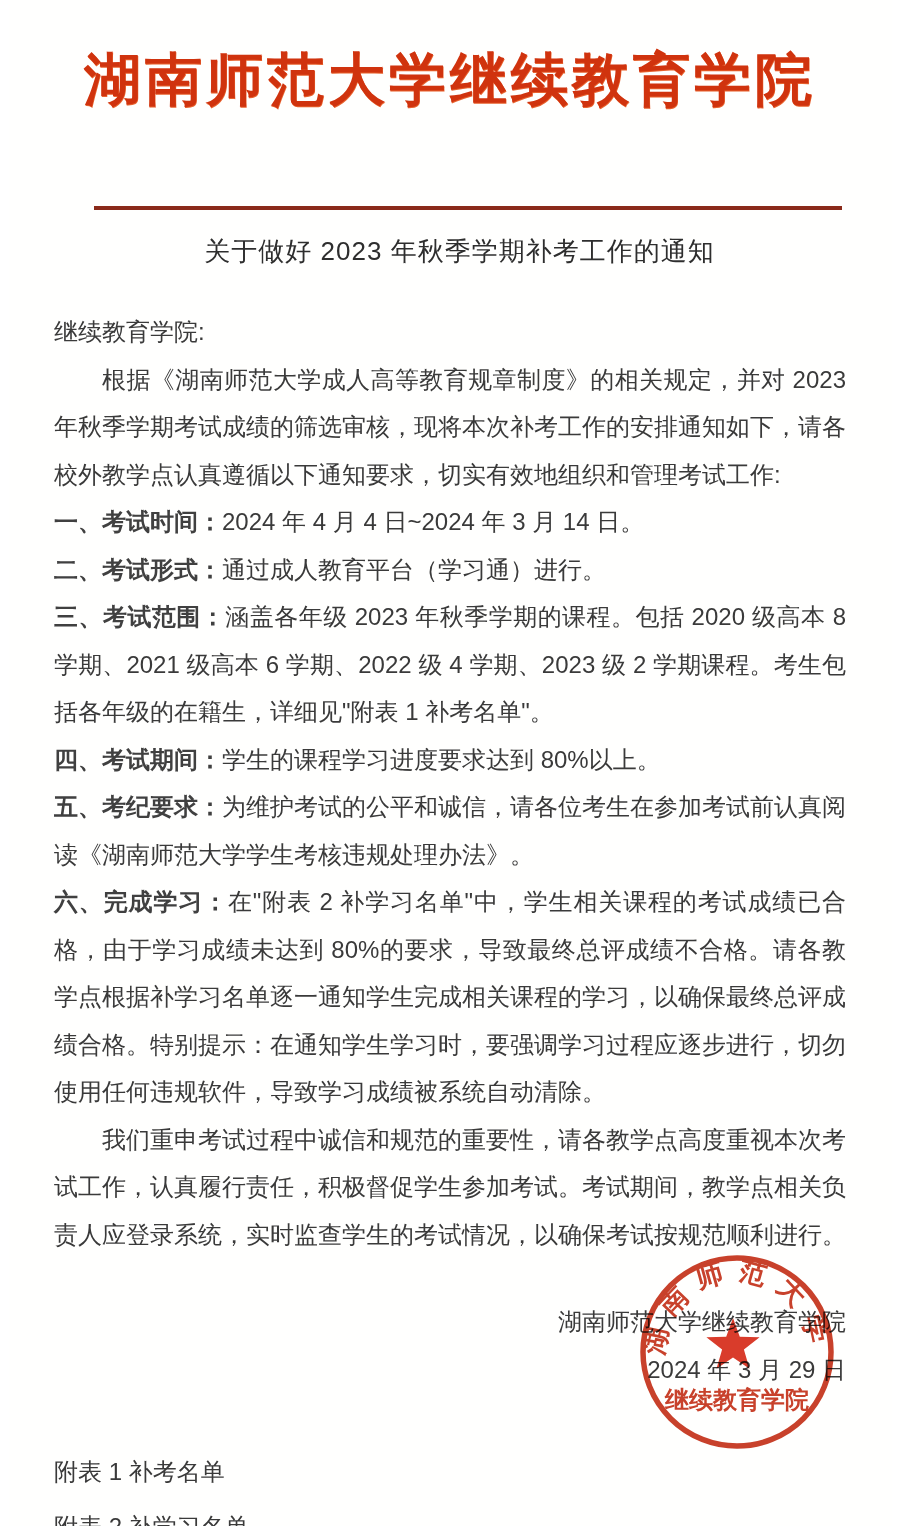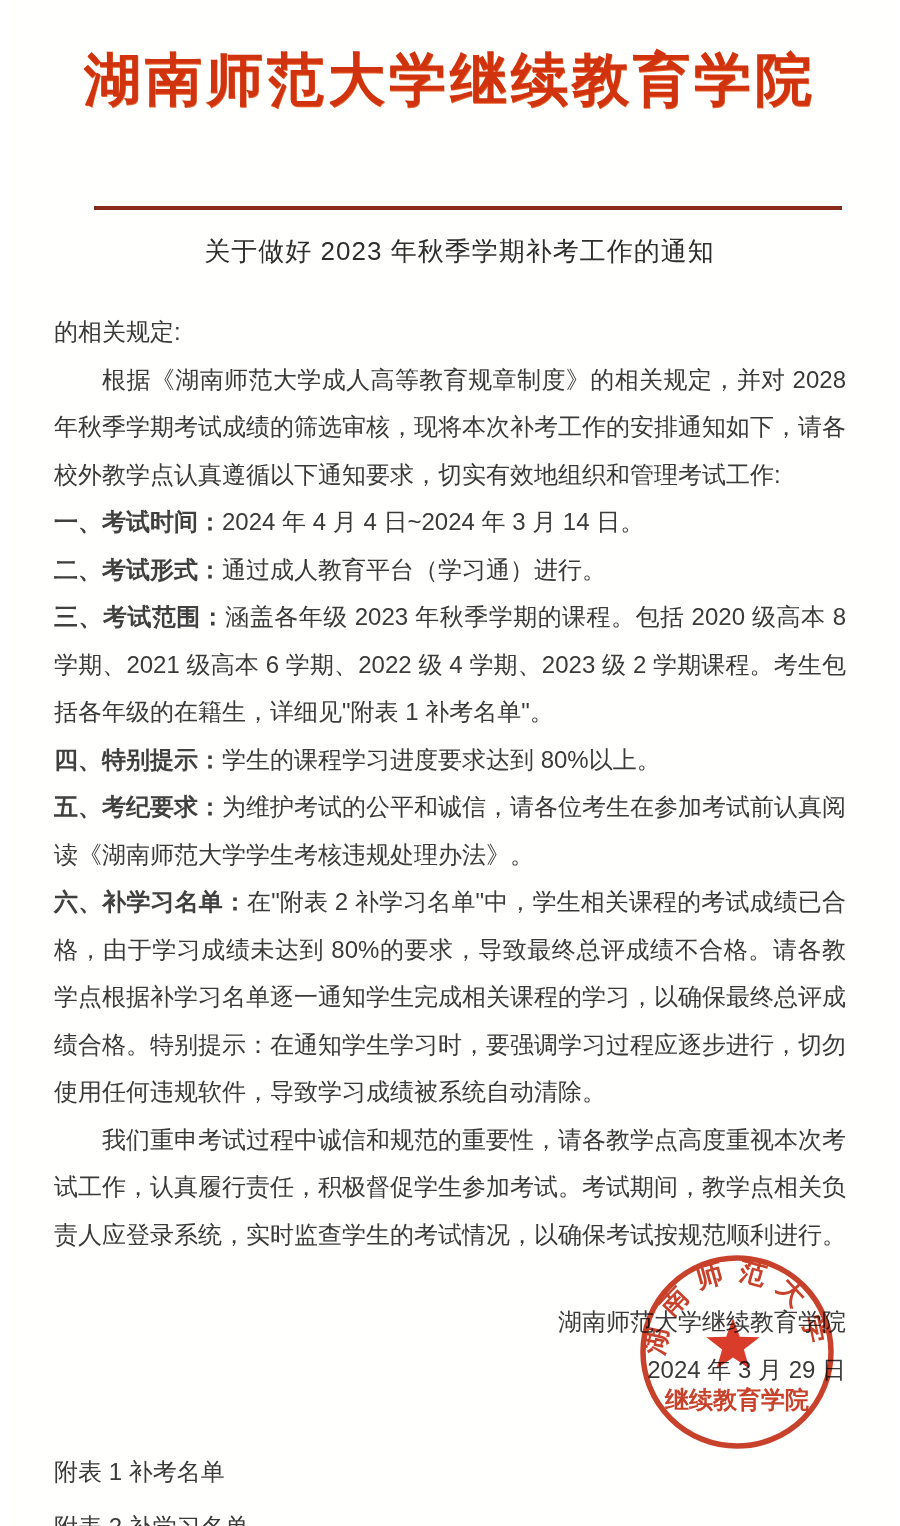--- a/index.html
+++ b/index.html
@@ -87,7 +87,7 @@
   <h2 class="doc-title">关于做好 2023 年秋季学期补考工作的通知</h2>
 
   <div class="content">
-    <p>的相关规定:</p>
+    <p>继续教育学院:</p>
     <p class="indent">根据《湖南师范大学成人高等教育规章制度》的相关规定，并对 2028 年秋季学期考试成绩的筛选审核，现将本次补考工作的安排通知如下，请各校外教学点认真遵循以下通知要求，切实有效地组织和管理考试工作:</p>
 
     <p class="item"><b class="lbl">一、考试时间：</b><span>2024 年 4 月 4 日~2024 年 3 月 14 日。</span></p>

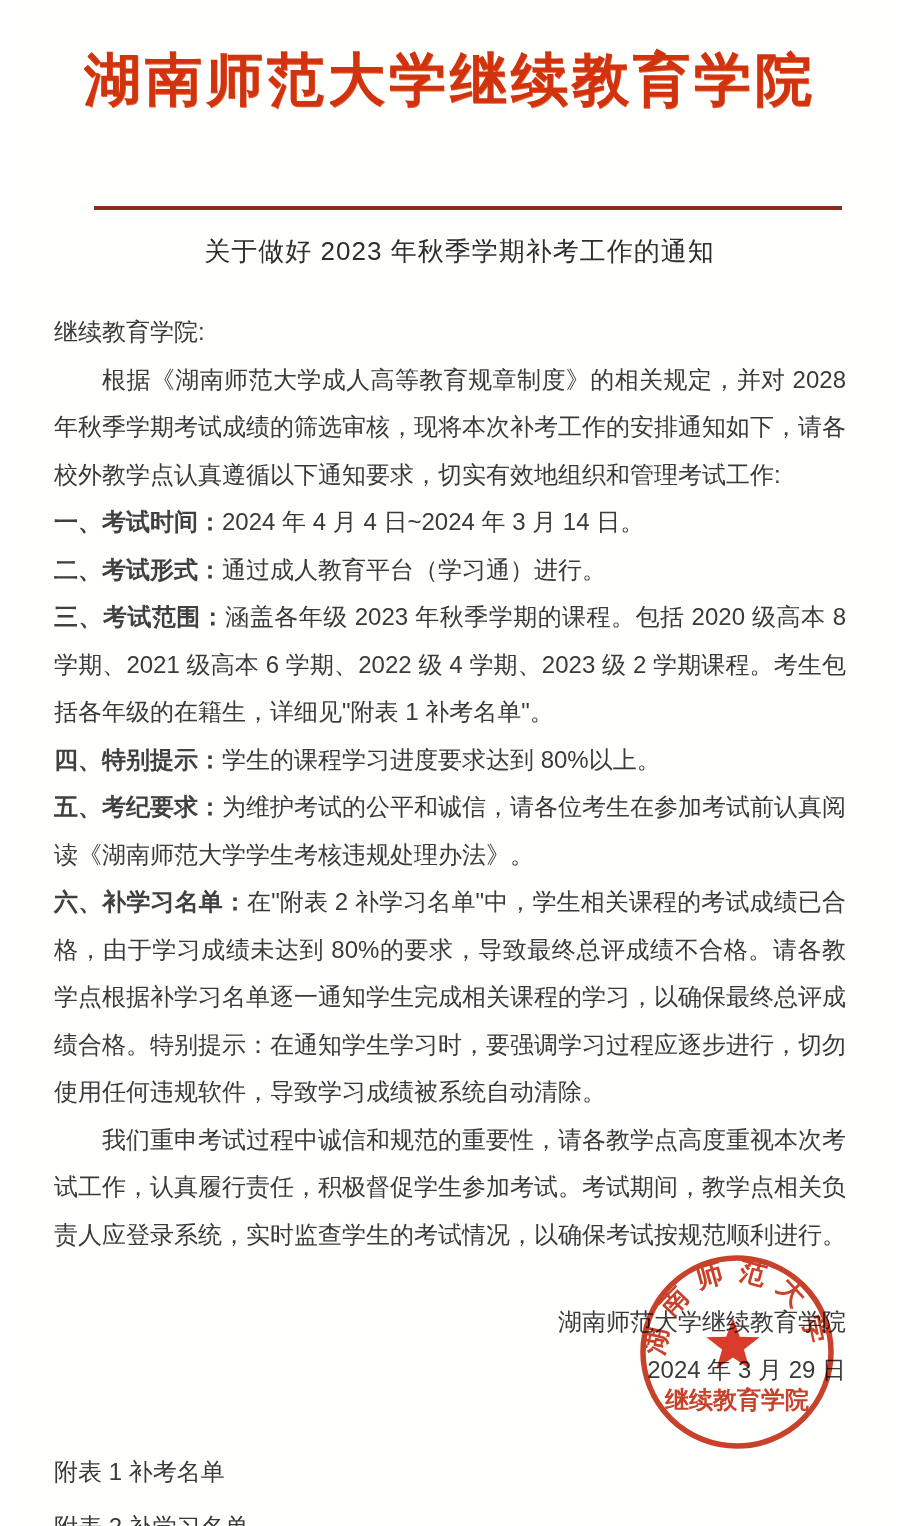--- a/index.html
+++ b/index.html
@@ -88,7 +88,7 @@
 
   <div class="content">
     <p>继续教育学院:</p>
-    <p class="indent">根据《湖南师范大学成人高等教育规章制度》的相关规定，并对 2028 年秋季学期考试成绩的筛选审核，现将本次补考工作的安排通知如下，请各校外教学点认真遵循以下通知要求，切实有效地组织和管理考试工作:</p>
+    <p class="indent">根据《湖南师范大学成人高等教育规章制度》的相关规定，并对 2023 年秋季学期考试成绩的筛选审核，现将本次补考工作的安排通知如下，请各校外教学点认真遵循以下通知要求，切实有效地组织和管理考试工作:</p>
 
     <p class="item"><b class="lbl">一、考试时间：</b><span>2024 年 4 月 4 日~2024 年 3 月 14 日。</span></p>
     <p class="item"><b class="lbl">二、考试形式：</b><span>通过成人教育平台（学习通）进行。</span></p>

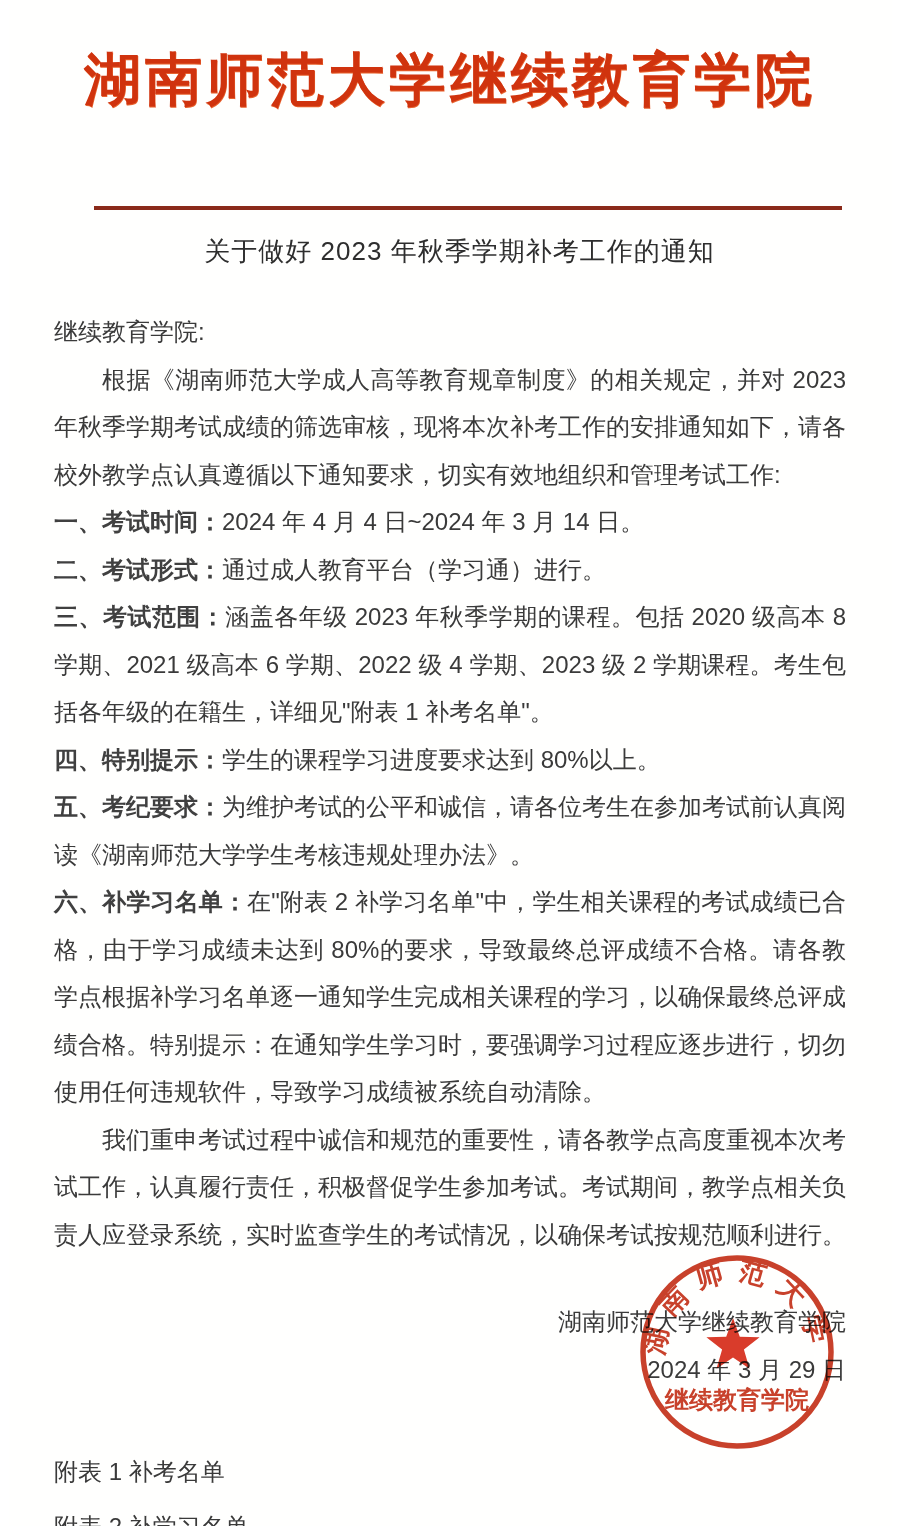--- a/index.html
+++ b/index.html
@@ -93,7 +93,7 @@
     <p class="item"><b class="lbl">一、考试时间：</b><span>2024 年 4 月 4 日~2024 年 3 月 14 日。</span></p>
     <p class="item"><b class="lbl">二、考试形式：</b><span>通过成人教育平台（学习通）进行。</span></p>
     <p class="item"><b class="lbl">三、考试范围：</b><span>涵盖各年级 2023 年秋季学期的课程。包括 2020 级高本 8 学期、2021 级高本 6 学期、2022 级 4 学期、2023 级 2 学期课程。考生包括各年级的在籍生，详细见"附表 1 补考名单"。</span></p>
-    <p class="item"><b class="lbl">四、特别提示：</b><span>学生的课程学习进度要求达到 80%以上。</span></p>
+    <p class="item"><b class="lbl">四、考试期间：</b><span>学生的课程学习进度要求达到 80%以上。</span></p>
     <p class="item"><b class="lbl">五、考纪要求：</b><span>为维护考试的公平和诚信，请各位考生在参加考试前认真阅读《湖南师范大学学生考核违规处理办法》。</span></p>
     <p class="item"><b class="lbl">六、补学习名单：</b><span>在"附表 2 补学习名单"中，学生相关课程的考试成绩已合格，由于学习成绩未达到 80%的要求，导致最终总评成绩不合格。请各教学点根据补学习名单逐一通知学生完成相关课程的学习，以确保最终总评成绩合格。特别提示：在通知学生学习时，要强调学习过程应逐步进行，切勿使用任何违规软件，导致学习成绩被系统自动清除。</span></p>
 

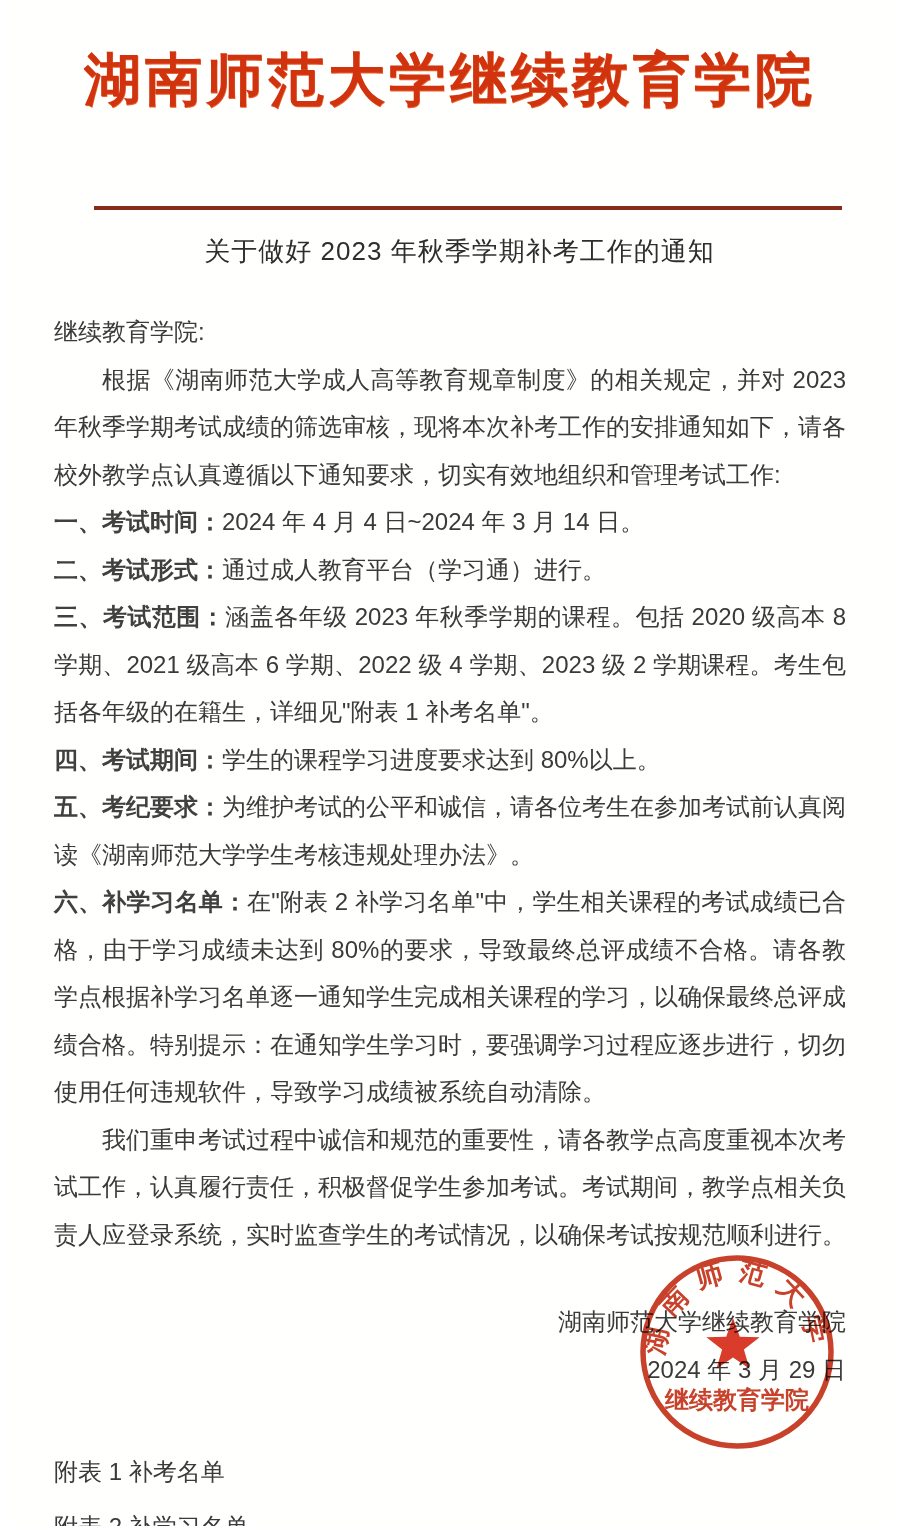--- a/index.html
+++ b/index.html
@@ -95,7 +95,7 @@
     <p class="item"><b class="lbl">三、考试范围：</b><span>涵盖各年级 2023 年秋季学期的课程。包括 2020 级高本 8 学期、2021 级高本 6 学期、2022 级 4 学期、2023 级 2 学期课程。考生包括各年级的在籍生，详细见"附表 1 补考名单"。</span></p>
     <p class="item"><b class="lbl">四、考试期间：</b><span>学生的课程学习进度要求达到 80%以上。</span></p>
     <p class="item"><b class="lbl">五、考纪要求：</b><span>为维护考试的公平和诚信，请各位考生在参加考试前认真阅读《湖南师范大学学生考核违规处理办法》。</span></p>
-    <p class="item"><b class="lbl">六、补学习名单：</b><span>在"附表 2 补学习名单"中，学生相关课程的考试成绩已合格，由于学习成绩未达到 80%的要求，导致最终总评成绩不合格。请各教学点根据补学习名单逐一通知学生完成相关课程的学习，以确保最终总评成绩合格。特别提示：在通知学生学习时，要强调学习过程应逐步进行，切勿使用任何违规软件，导致学习成绩被系统自动清除。</span></p>
+    <p class="item"><b class="lbl">六、完成学习：</b><span>在"附表 2 补学习名单"中，学生相关课程的考试成绩已合格，由于学习成绩未达到 80%的要求，导致最终总评成绩不合格。请各教学点根据补学习名单逐一通知学生完成相关课程的学习，以确保最终总评成绩合格。特别提示：在通知学生学习时，要强调学习过程应逐步进行，切勿使用任何违规软件，导致学习成绩被系统自动清除。</span></p>
 
     <p class="indent">我们重申考试过程中诚信和规范的重要性，请各教学点高度重视本次考试工作，认真履行责任，积极督促学生参加考试。考试期间，教学点相关负责人应登录系统，实时监查学生的考试情况，以确保考试按规范顺利进行。</p>
 

